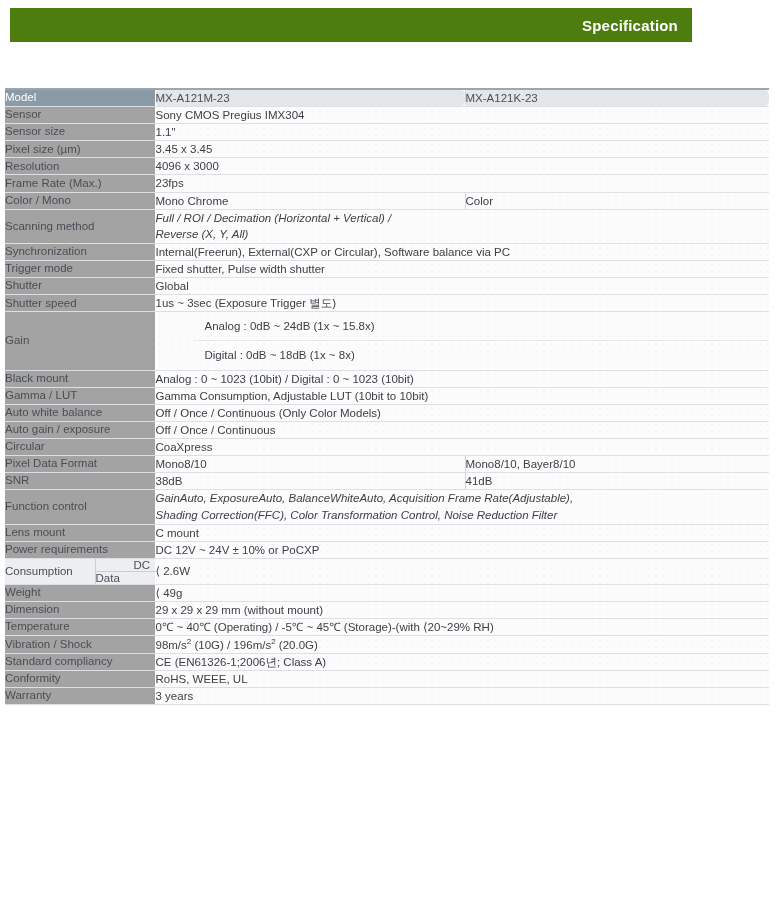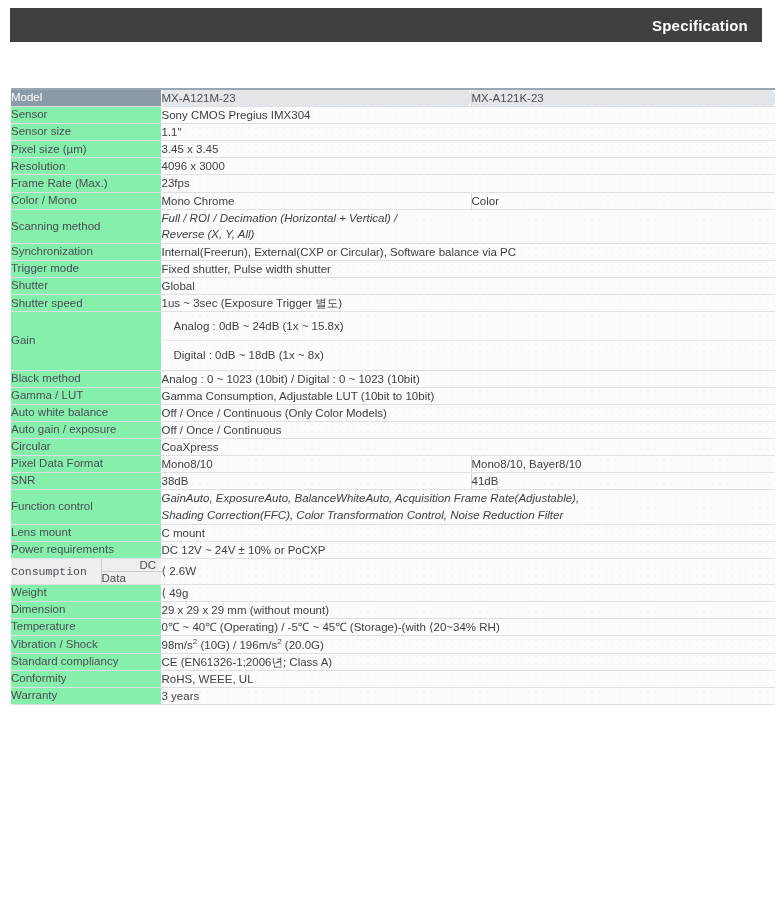--- a/index.html
+++ b/index.html
@@ -20,9 +20,9 @@
     position: absolute;
     left: 10px;
     top: 8px;
-    width: 752px;
+    width: 682px;
     height: 34px;
-    background: #404040;
+    background: #4d7c0f;
     display: flex;
     align-items: center;
     justify-content: flex-end;

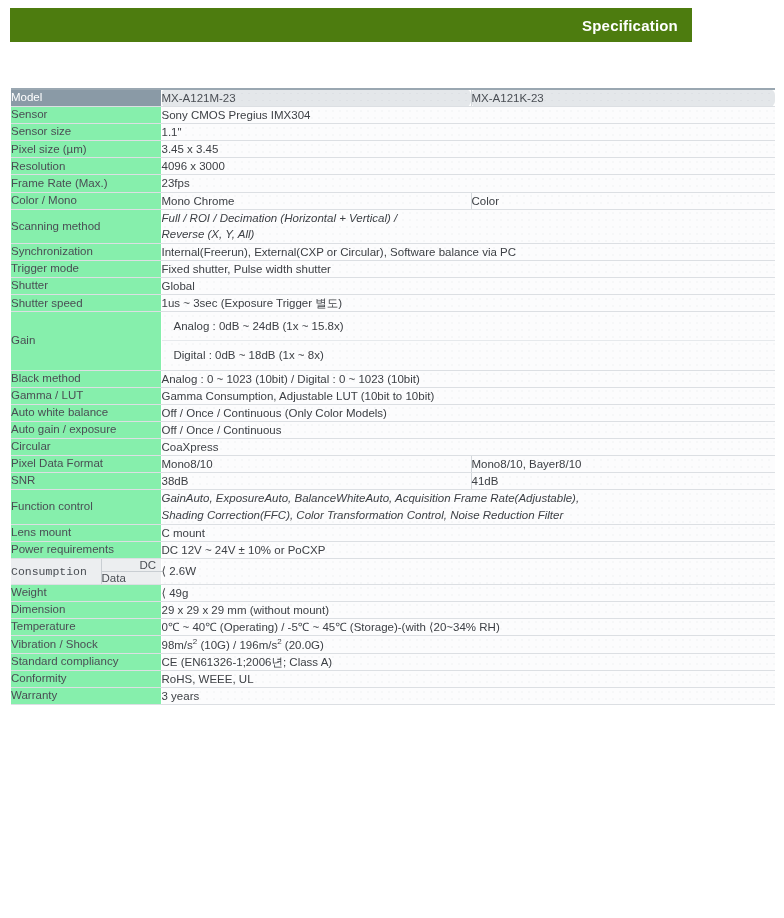--- a/index.html
+++ b/index.html
@@ -38,7 +38,7 @@
   
   .spec-table {
     position: absolute;
-    left: 11px;
+    left: 5px;
     top: 88px;
     width: 764px;
     border-collapse: collapse;

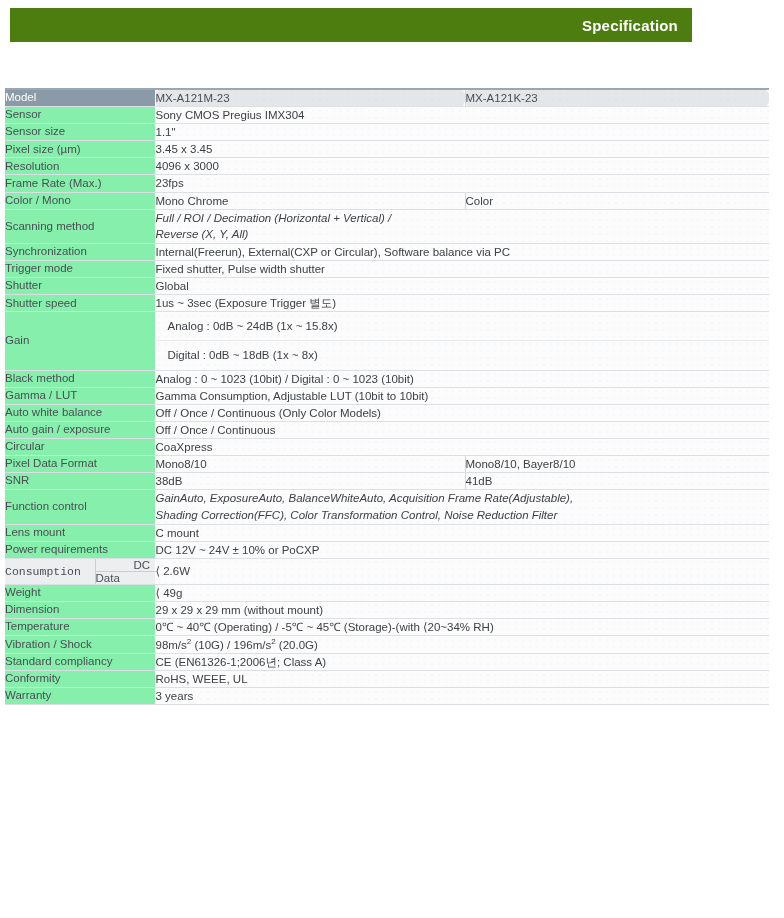--- a/index.html
+++ b/index.html
@@ -57,7 +57,7 @@
   
   .lbl {
     width: 150px;
-    background: #86efac;
+    background: #a3a3a3;
     color: #4a4e54;
     padding: 6px 0 6px 14px;
     border-right: 1px solid #ffffff;

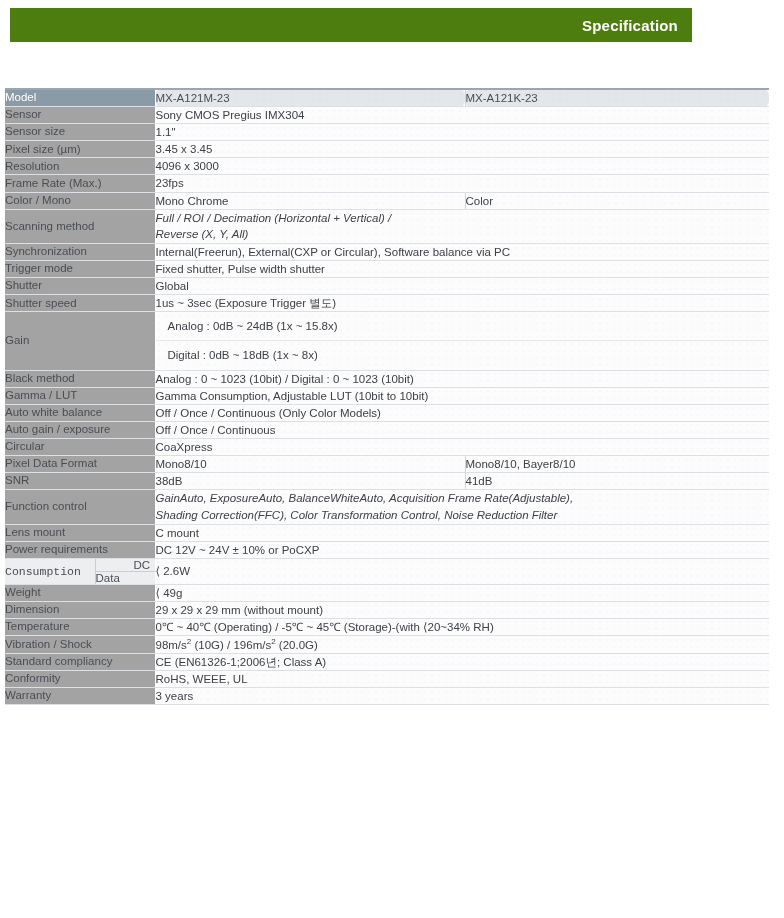--- a/index.html
+++ b/index.html
@@ -89,6 +89,7 @@
   .subline {
     padding: 6px 0 6px 12px;
     line-height: 1.4;
+    margin-left: 37px;
   }
   .subline + .subline { border-top: 1px solid #e6e9ec; }
   .val-stack { padding: 0; }

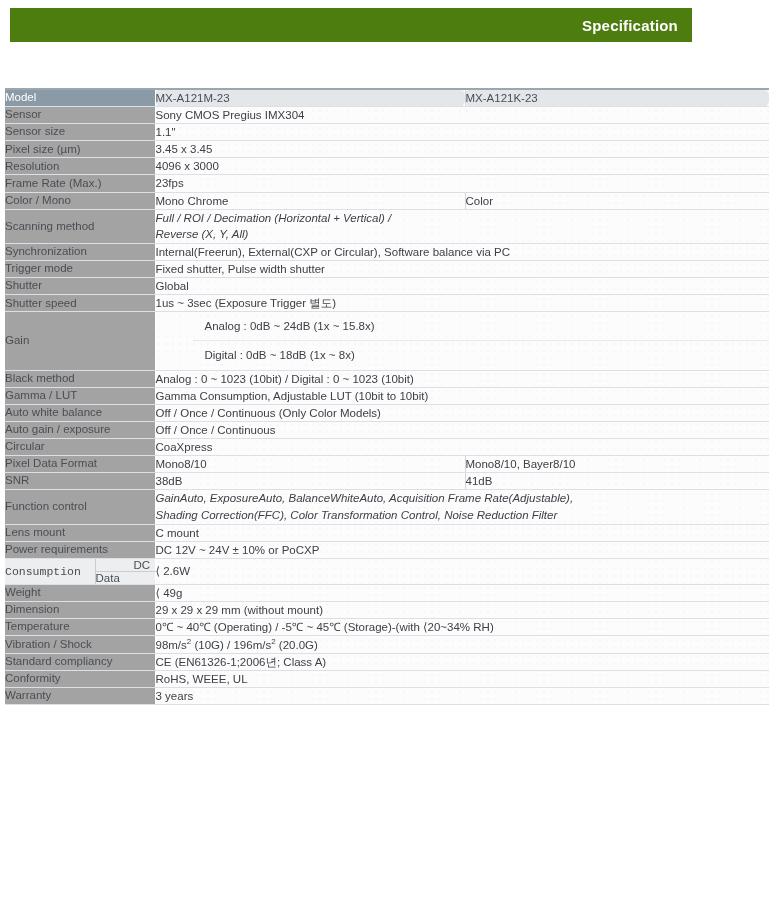--- a/index.html
+++ b/index.html
@@ -194,7 +194,7 @@
         </td>
       </tr>
       <tr>
-        <td class="lbl" colspan="2">Black method</td>
+        <td class="lbl" colspan="2">Black mount</td>
         <td class="val" colspan="2">Analog : 0 ~ 1023 (10bit) / Digital : 0 ~ 1023 (10bit)</td>
       </tr>
       <tr>

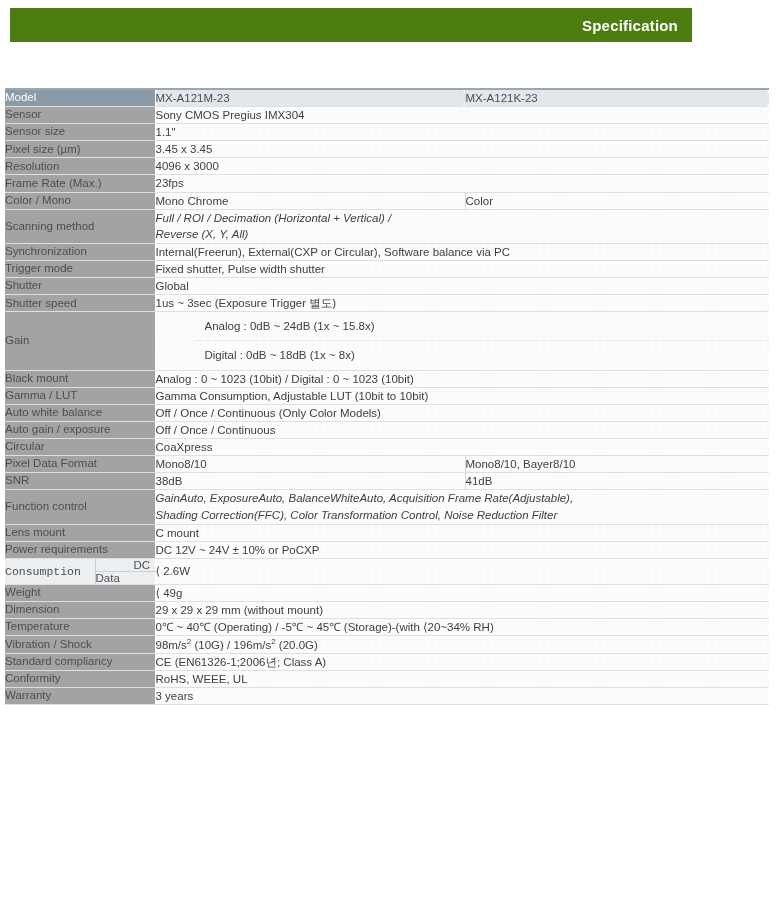--- a/index.html
+++ b/index.html
@@ -102,7 +102,6 @@
     padding: 6px 0 6px 14px;
     border-right: 1px solid #c9ced3;
     text-align: left;
-    font-family: Liberation Mono, monospace;
   }
   .lbl-sub {
     width: 60px;

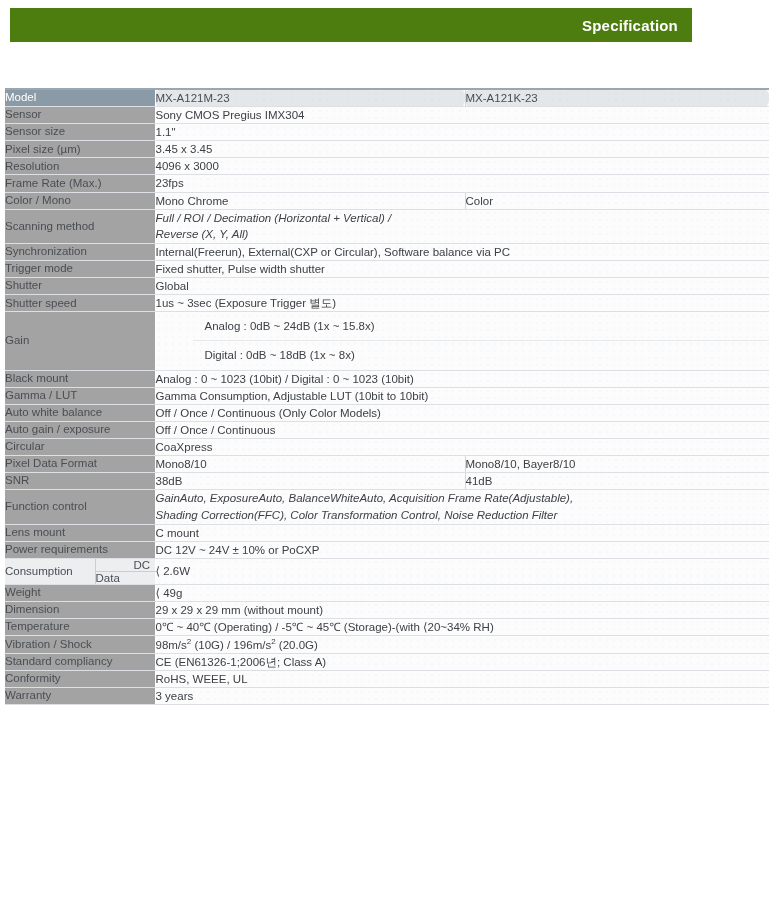--- a/index.html
+++ b/index.html
@@ -255,7 +255,7 @@
       </tr>
       <tr>
         <td class="lbl" colspan="2">Temperature</td>
-        <td class="val" colspan="2">0℃ ~  40℃ (Operating) / -5℃ ~ 45℃ (Storage)-(with ⟨20~34% RH)</td>
+        <td class="val" colspan="2">0℃ ~  40℃ (Operating) / -5℃ ~ 45℃ (Storage)-(with ⟨20~29% RH)</td>
       </tr>
       <tr>
         <td class="lbl" colspan="2">Vibration / Shock</td>

